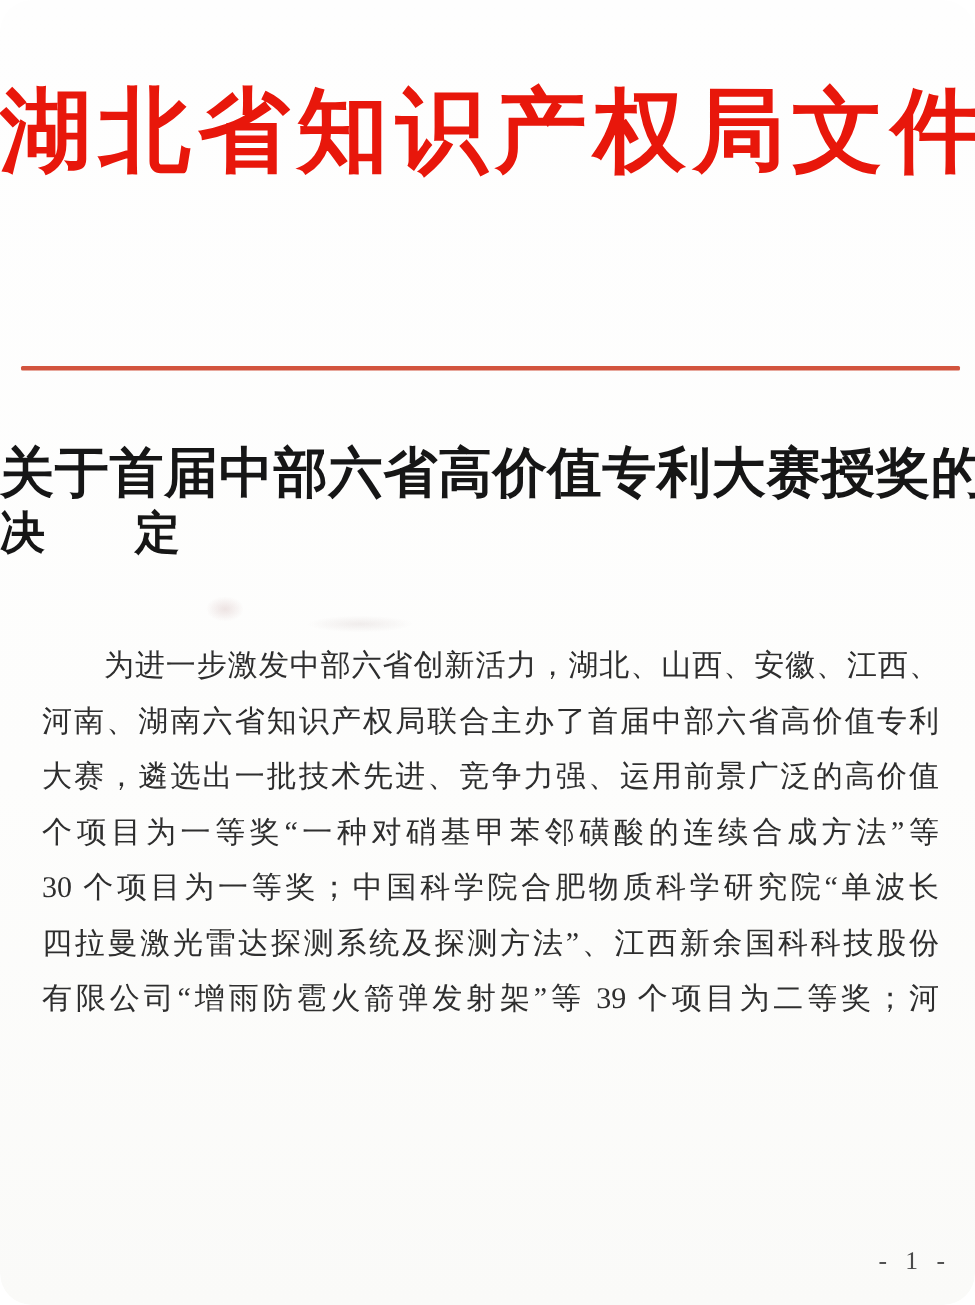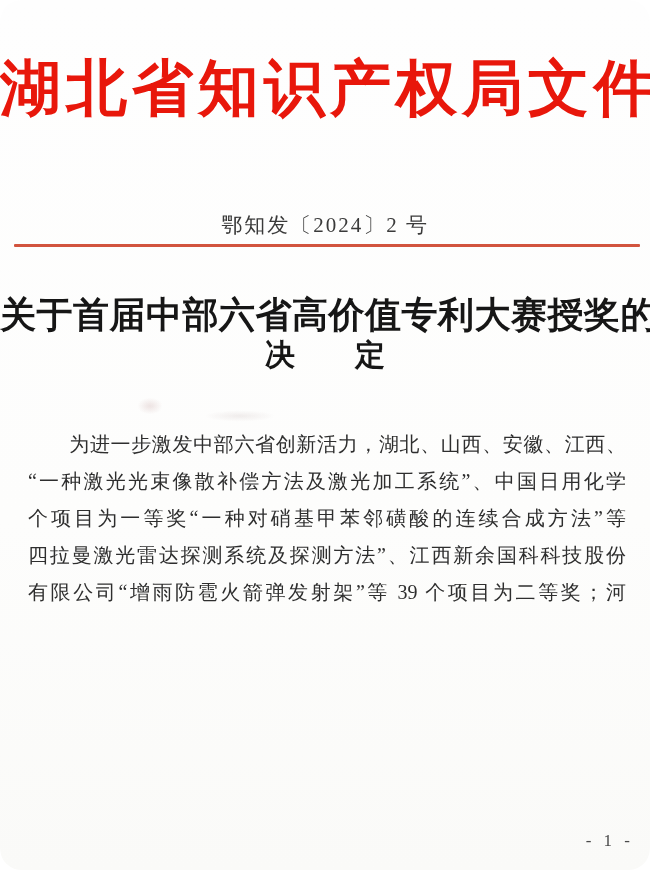--- a/index.html
+++ b/index.html
@@ -115,7 +115,6 @@
 
   <div class="header-title">湖北省知识产权局文件</div>
 
-  <div class="doc-number">鄂知发〔2024〕2 号</div>
 
   <div class="red-rule"></div>
 

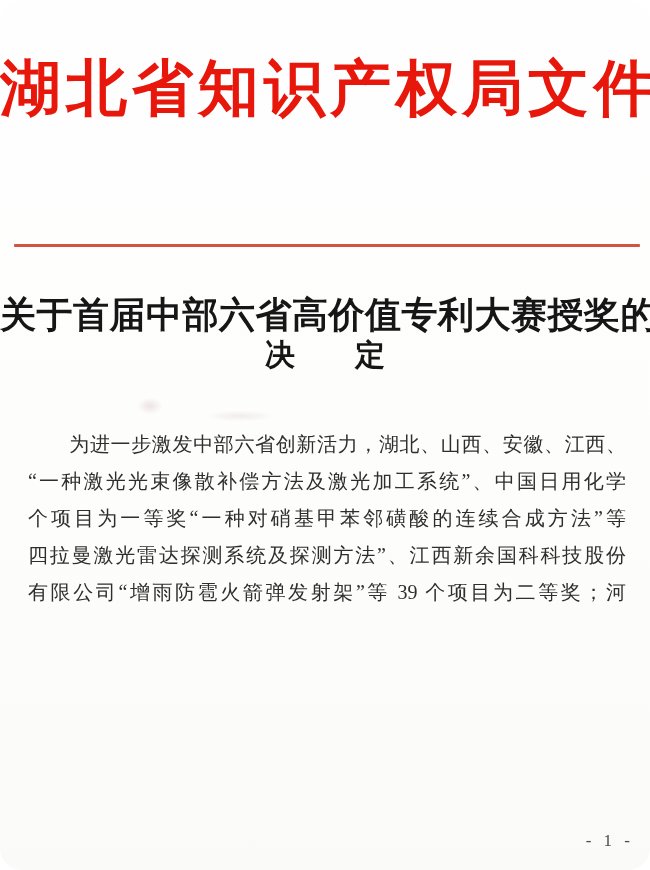--- a/index.html
+++ b/index.html
@@ -65,7 +65,6 @@
     top: 335px;
     left: 0;
     width: 100%;
-    text-align: center;
     font-size: 30px;
     font-weight: bold;
     color: #161616;

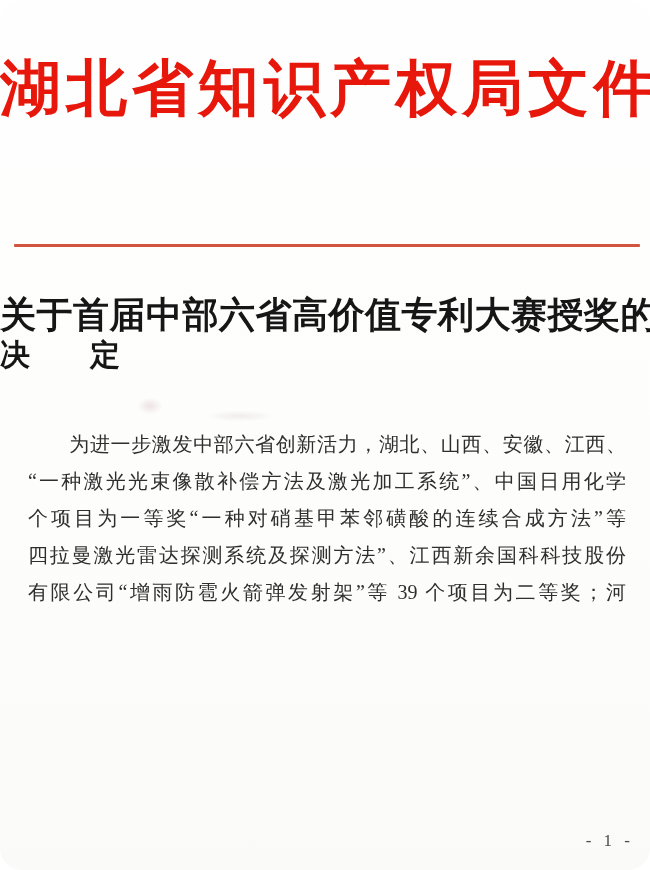--- a/index.html
+++ b/index.html
@@ -125,6 +125,7 @@
 
   <div class="body-text">
     <div class="body-line">　　为进一步激发中部六省创新活力，湖北、山西、安徽、江西、</div>
+    <div class="body-line">河南、湖南六省知识产权局联合主办了首届中部六省高价值专利</div>
     <div class="body-line">“一种激光光束像散补偿方法及激光加工系统”、中国日用化学</div>
     <div class="body-line">个项目为一等奖“一种对硝基甲苯邻磺酸的连续合成方法”等</div>
     <div class="body-line">四拉曼激光雷达探测系统及探测方法”、江西新余国科科技股份</div>

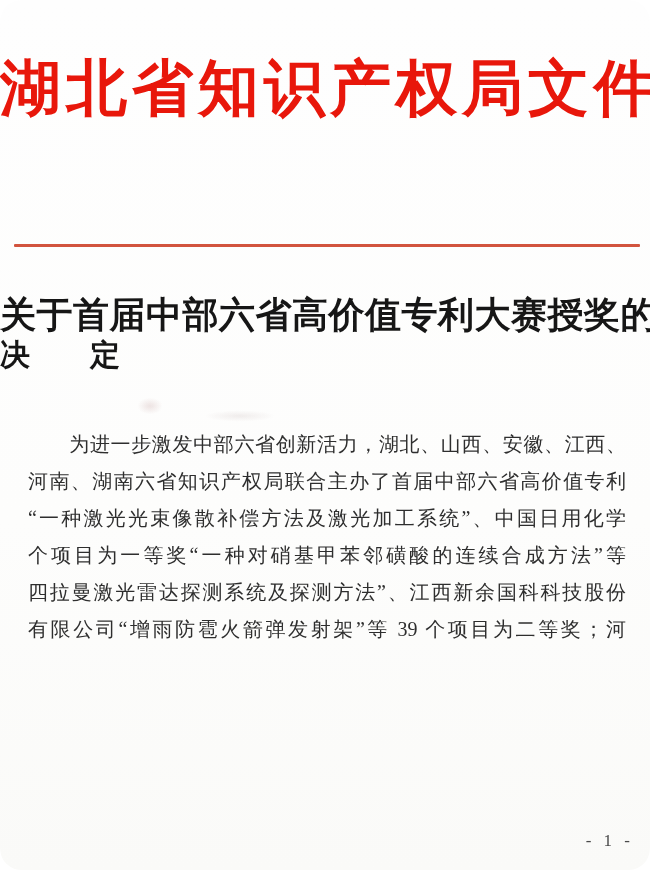--- a/index.html
+++ b/index.html
@@ -126,6 +126,7 @@
   <div class="body-text">
     <div class="body-line">　　为进一步激发中部六省创新活力，湖北、山西、安徽、江西、</div>
     <div class="body-line">河南、湖南六省知识产权局联合主办了首届中部六省高价值专利</div>
+    <div class="body-line">大赛，遴选出一批技术先进、竞争力强、运用前景广泛的高价值</div>
     <div class="body-line">“一种激光光束像散补偿方法及激光加工系统”、中国日用化学</div>
     <div class="body-line">个项目为一等奖“一种对硝基甲苯邻磺酸的连续合成方法”等</div>
     <div class="body-line">四拉曼激光雷达探测系统及探测方法”、江西新余国科科技股份</div>

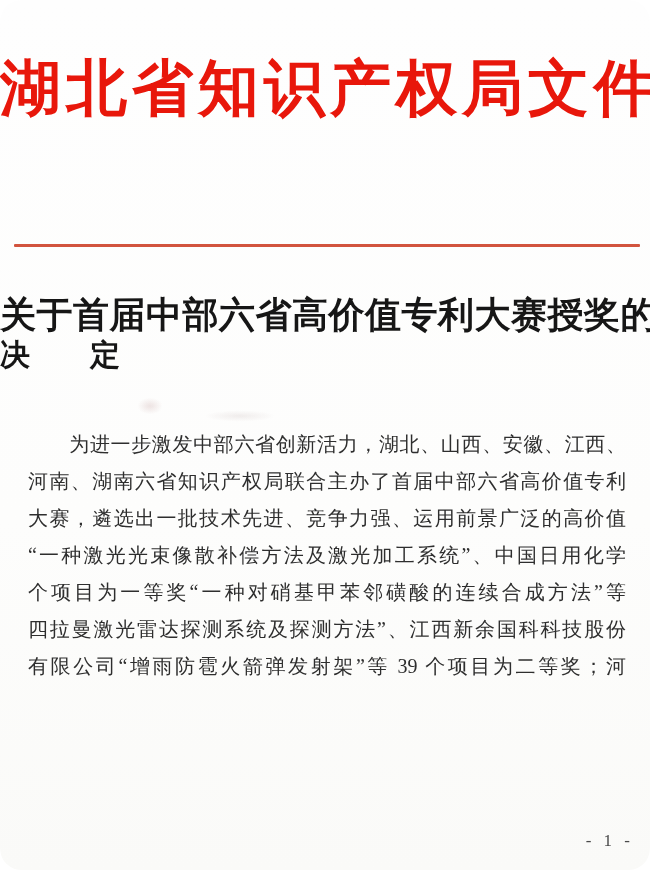--- a/index.html
+++ b/index.html
@@ -127,7 +127,6 @@
     <div class="body-line">　　为进一步激发中部六省创新活力，湖北、山西、安徽、江西、</div>
     <div class="body-line">河南、湖南六省知识产权局联合主办了首届中部六省高价值专利</div>
     <div class="body-line">大赛，遴选出一批技术先进、竞争力强、运用前景广泛的高价值</div>
-    <div class="body-line">“一种激光光束像散补偿方法及激光加工系统”、中国日用化学</div>
     <div class="body-line">个项目为一等奖“一种对硝基甲苯邻磺酸的连续合成方法”等</div>
     <div class="body-line">四拉曼激光雷达探测系统及探测方法”、江西新余国科科技股份</div>
     <div class="body-line">有限公司“增雨防雹火箭弹发射架”等 39 个项目为二等奖；河</div>

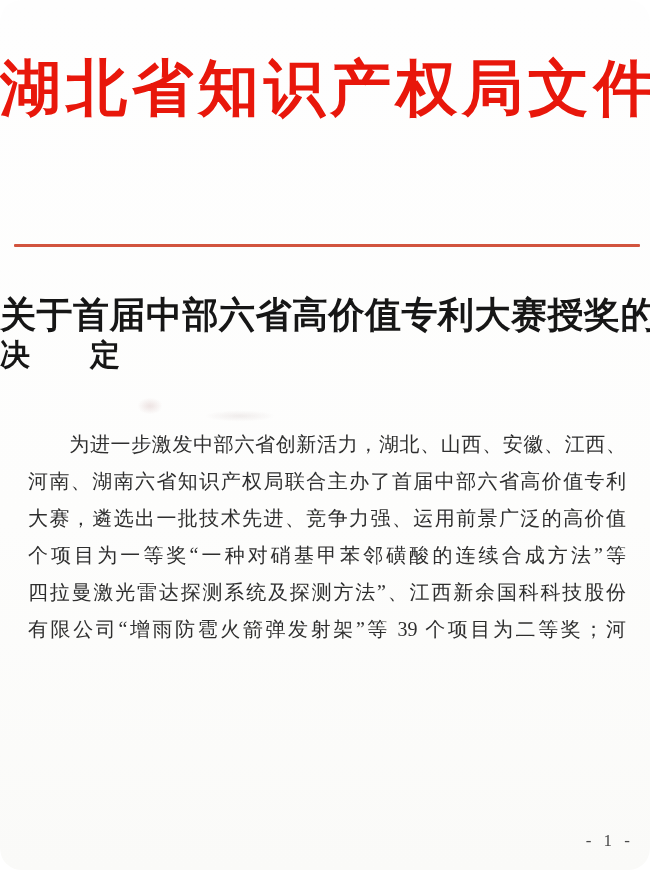--- a/index.html
+++ b/index.html
@@ -128,6 +128,7 @@
     <div class="body-line">河南、湖南六省知识产权局联合主办了首届中部六省高价值专利</div>
     <div class="body-line">大赛，遴选出一批技术先进、竞争力强、运用前景广泛的高价值</div>
     <div class="body-line">个项目为一等奖“一种对硝基甲苯邻磺酸的连续合成方法”等</div>
+    <div class="body-line">30 个项目为一等奖；中国科学院合肥物质科学研究院“单波长</div>
     <div class="body-line">四拉曼激光雷达探测系统及探测方法”、江西新余国科科技股份</div>
     <div class="body-line">有限公司“增雨防雹火箭弹发射架”等 39 个项目为二等奖；河</div>
   </div>

